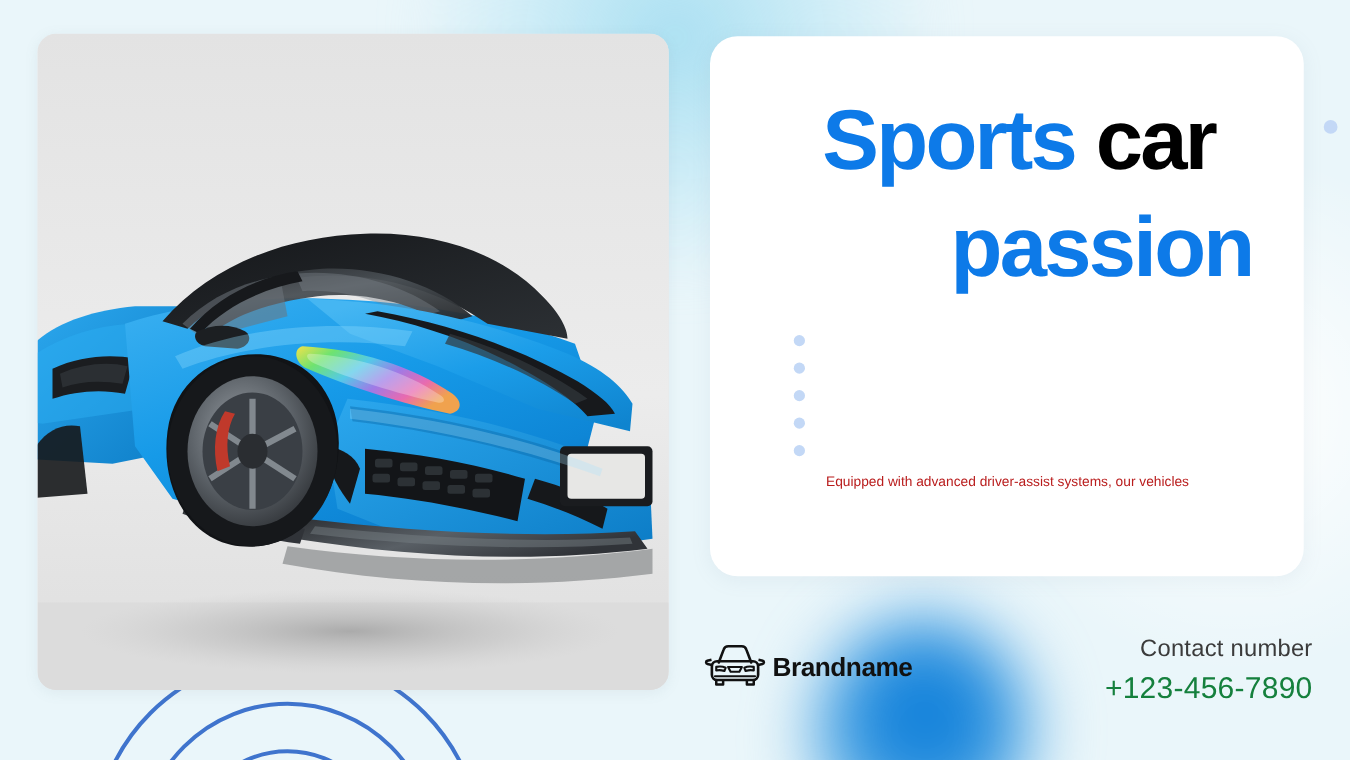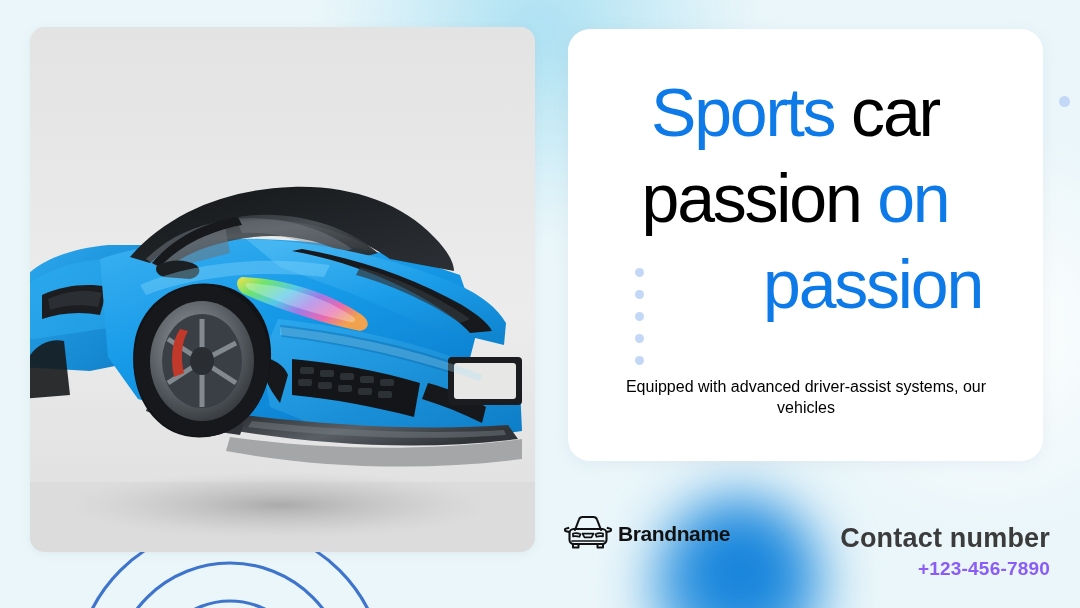--- a/index.html
+++ b/index.html
@@ -65,10 +65,10 @@
 
   
   #headline {
-    position:absolute; left:12px; top:40px;
+    position:absolute; left:32px; top:40px;
     width:430px;
     text-align:center;
-    font-weight:normal;
+    font-weight:bold;
     font-size:68px;
     line-height:86px;
     letter-spacing:-2.2px;

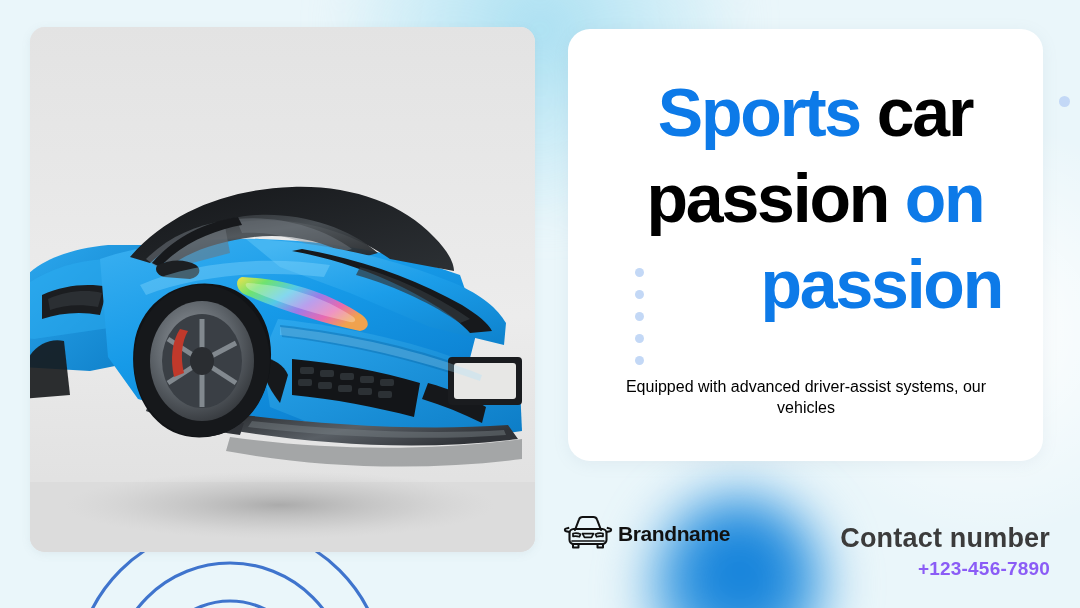--- a/index.html
+++ b/index.html
@@ -307,9 +307,6 @@
     <span class="hl-line line-1">
       <span class="accent">Sports</span><span> car</span>
     </span>
-    <span class="hl-line line-2">
-      <span>passion</span><span class="accent"> on</span>
-    </span>
     <span class="hl-line line-3">
       <span class="accent">passion</span>
     </span>

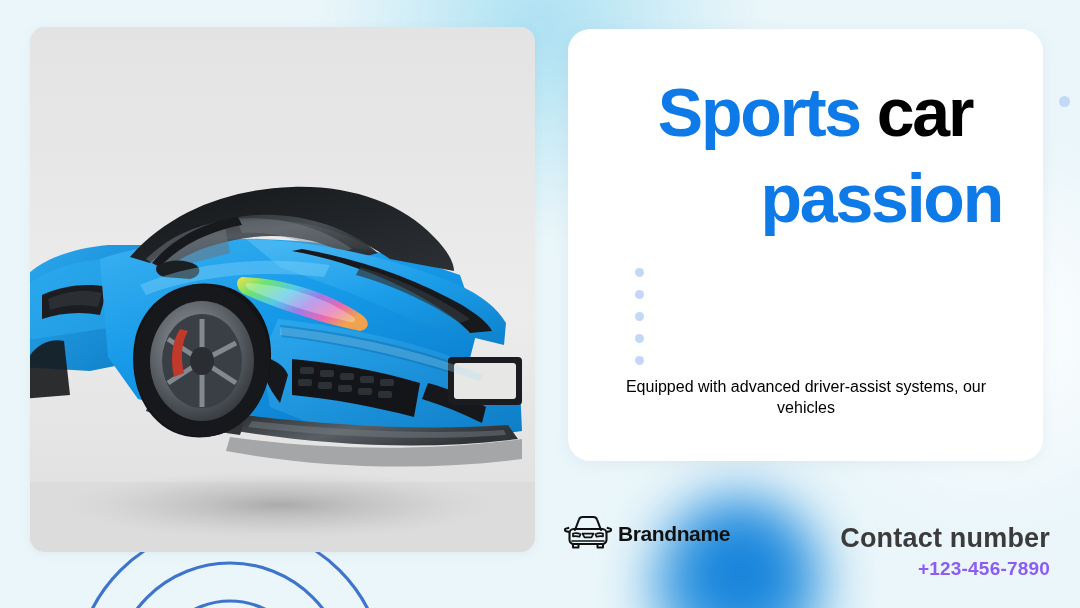--- a/index.html
+++ b/index.html
@@ -97,9 +97,9 @@
     position:absolute; left:48px; top:347px;
     width:380px;
     text-align:center;
-    font-size:16px;
+    font-size:11px;
     line-height:21px;
-    color:#000000;
+    color:#b91c1c;
     font-weight:400;
   }
   #body-copy span { display:block; }

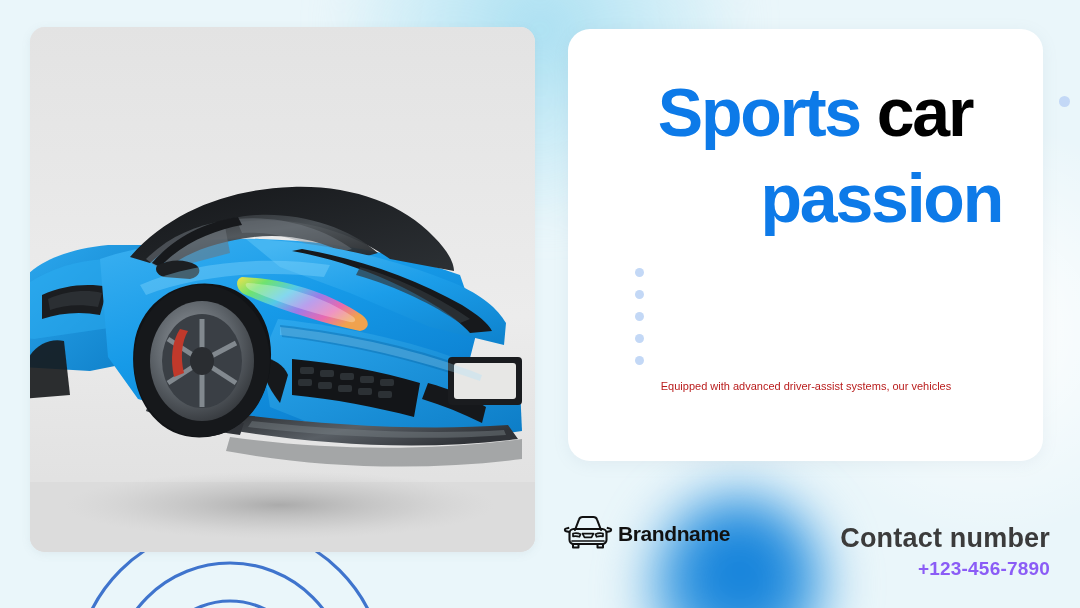--- a/index.html
+++ b/index.html
@@ -126,8 +126,8 @@
     text-align:right; z-index:6;
   }
   #contact-label {
-    font-size:27px; font-weight:700; color:#3b3b3b;
-    letter-spacing:0.2px; line-height:30px;margin-top:18px;
+    font-size:19px; font-weight:400; color:#3b3b3b;
+    letter-spacing:0.2px; line-height:30px;
   }
   #contact-phone {
     font-size:19px; font-weight:700; color:#8b5cf6;

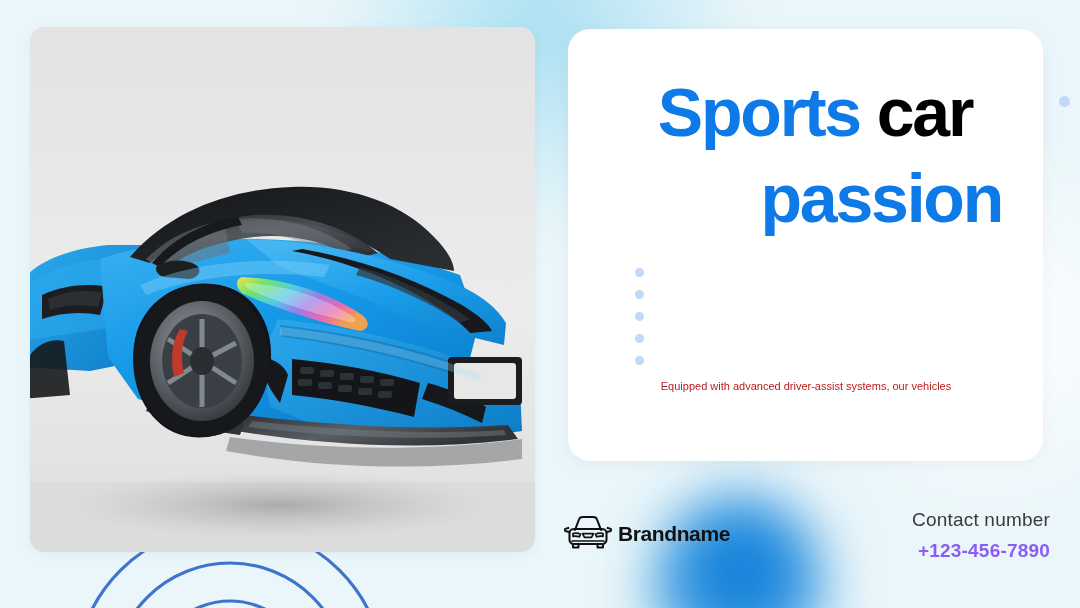--- a/index.html
+++ b/index.html
@@ -130,7 +130,7 @@
     letter-spacing:0.2px; line-height:30px;
   }
   #contact-phone {
-    font-size:19px; font-weight:700; color:#8b5cf6;
+    font-size:24px; font-weight:400; color:#15803d;
     letter-spacing:0.2px; line-height:32px;
   }
 </style>

